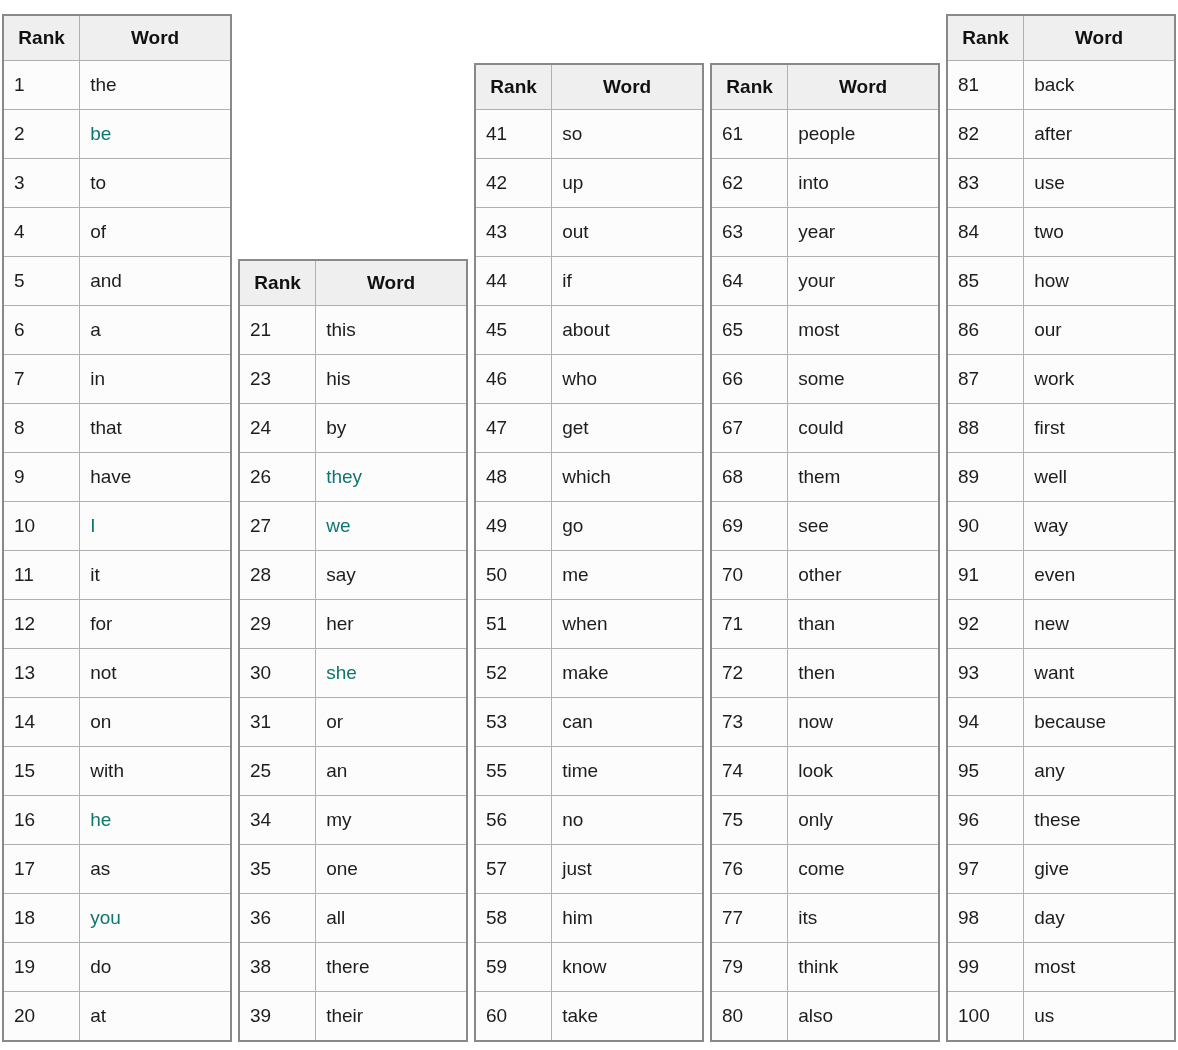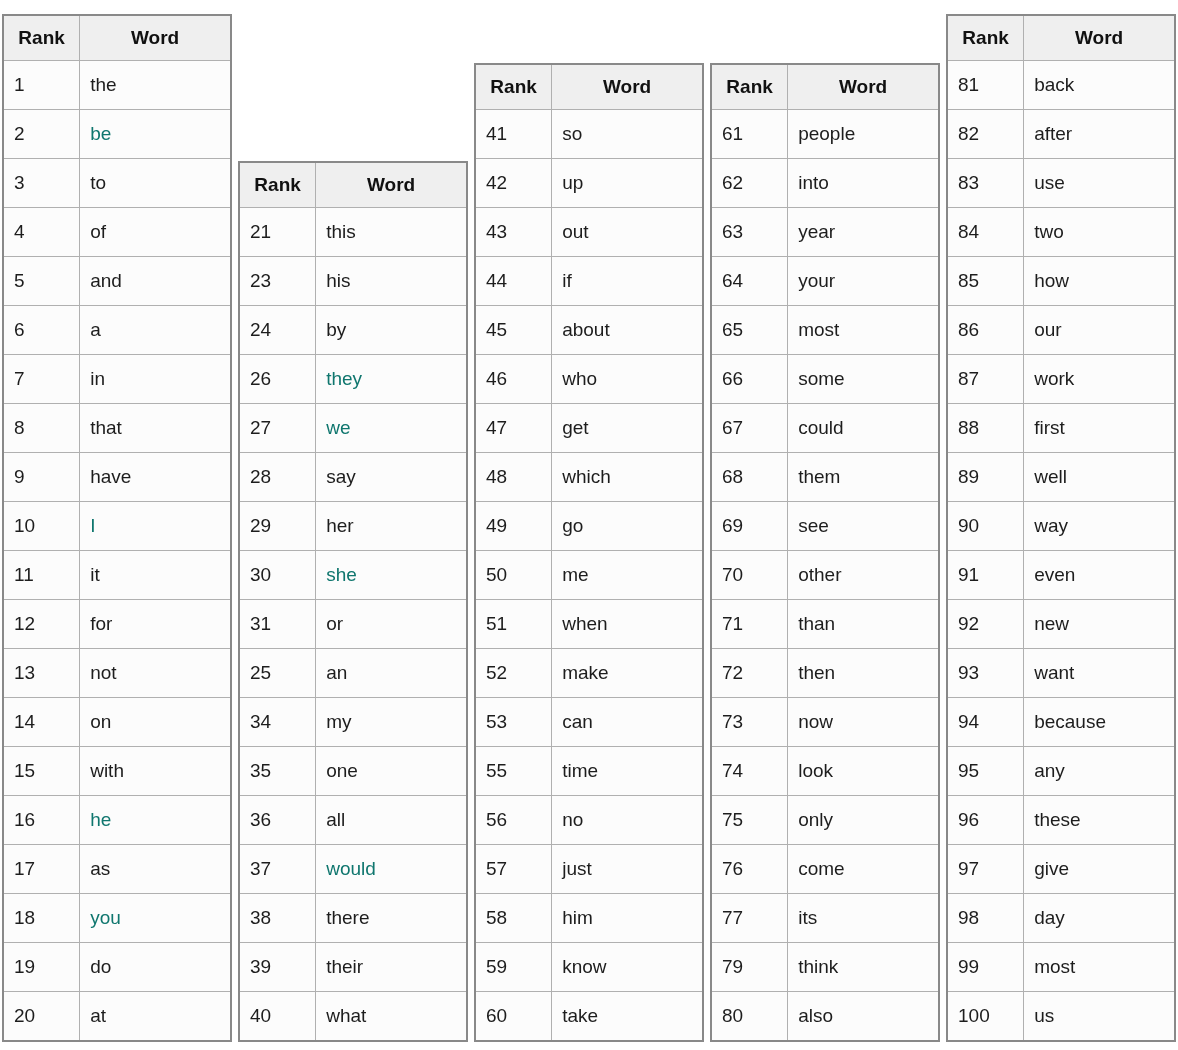--- a/index.html
+++ b/index.html
@@ -249,10 +249,6 @@
     <td class="word">all</td>
   </tr>
 
-  <tr>
-    <td class="rank">37</td>
-    <td class="word muted">would</td>
-  </tr>
 
   <tr>
     <td class="rank">38</td>

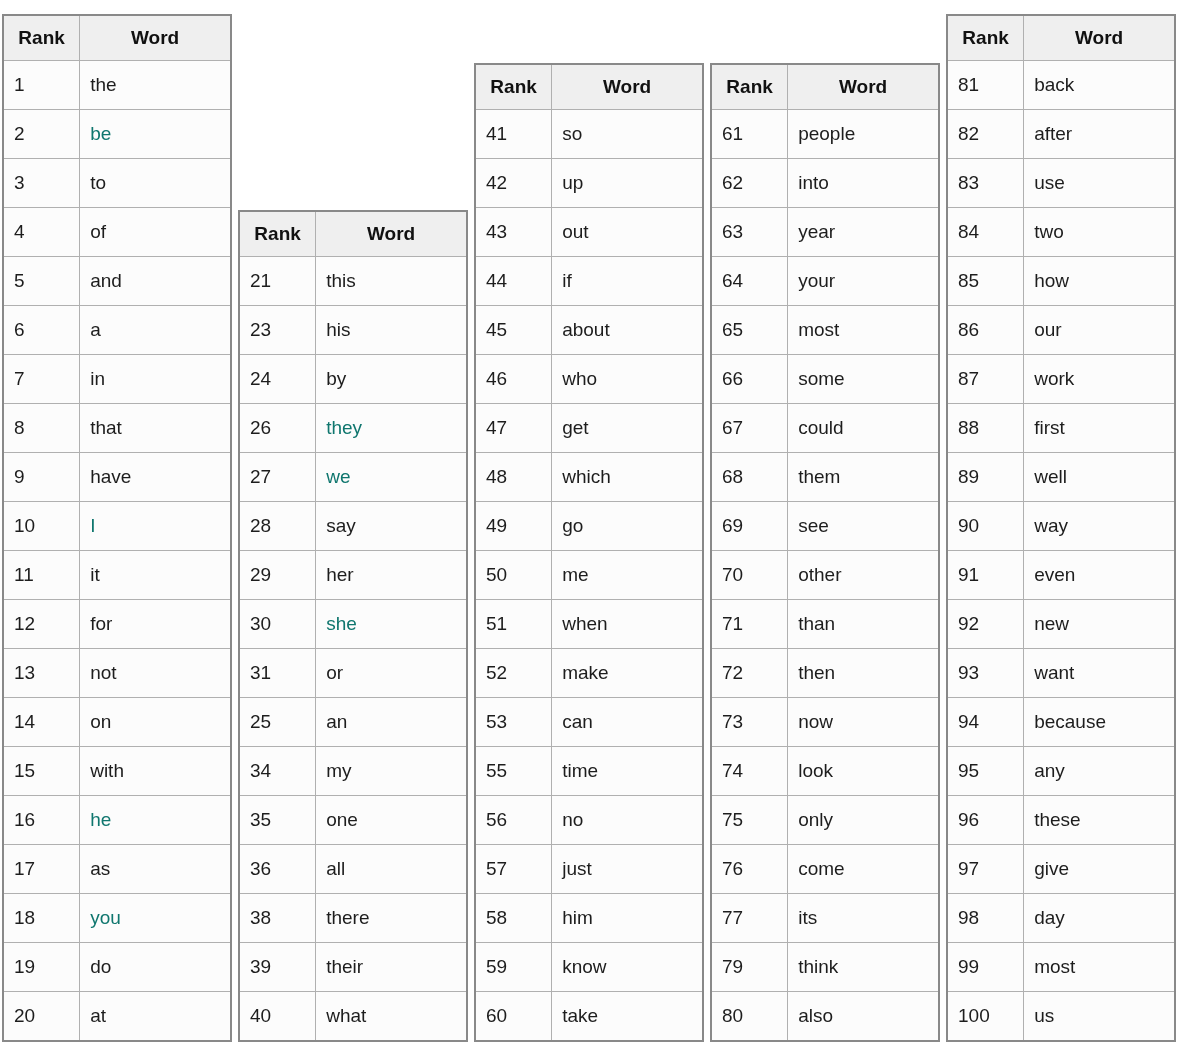--- a/index.html
+++ b/index.html
@@ -260,10 +260,6 @@
     <td class="word">their</td>
   </tr>
 
-  <tr>
-    <td class="rank">40</td>
-    <td class="word">what</td>
-  </tr>
 </tbody>
   </table>
 

